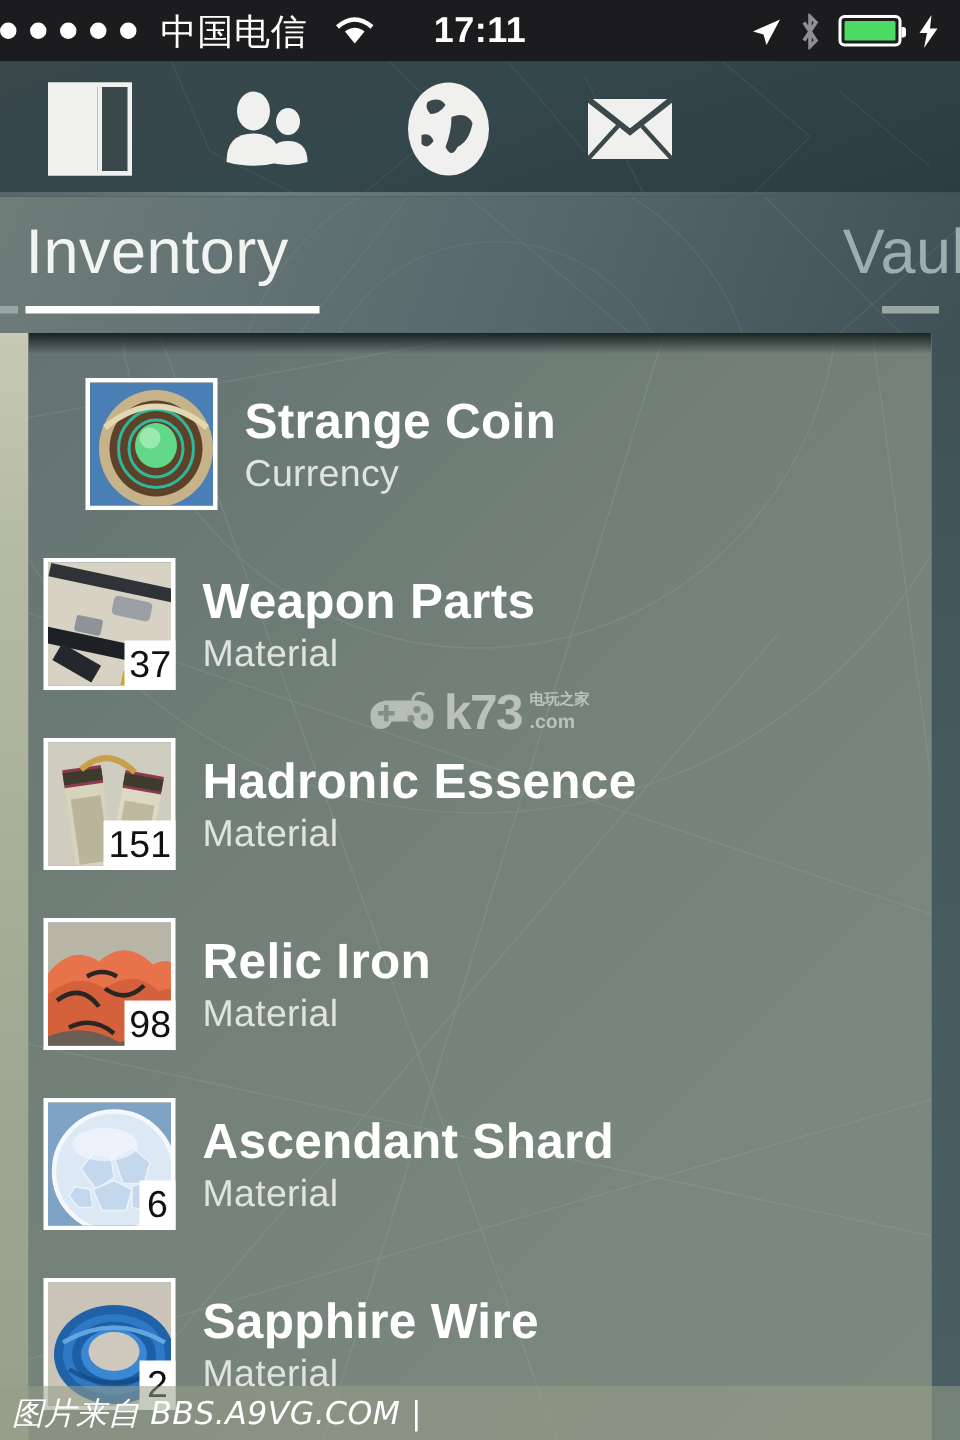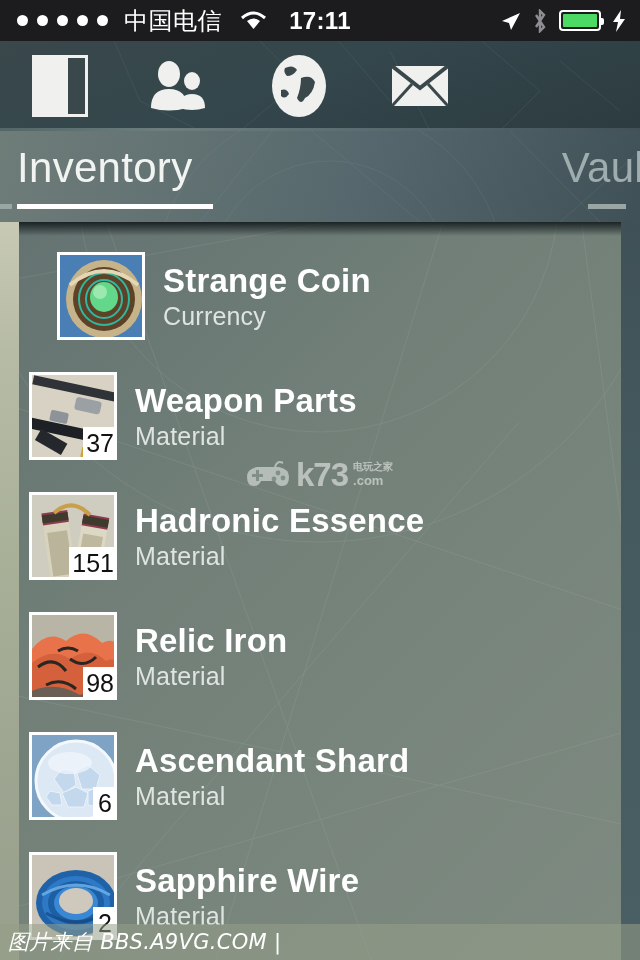--- a/index.html
+++ b/index.html
@@ -18,7 +18,7 @@
     color:#ffffff;
     z-index:40;
   }
-  #status-left{ display:flex; align-items:center; gap:9px; padding-left:17px; }
+  #status-left{ display:flex; align-items:center; gap:9px; }
   .sig-dot{ width:11px; height:11px; border-radius:50%; background:#ffffff; display:block; }
   #carrier-label{ font-size:24px; letter-spacing:.5px; margin-left:7px; font-family:"DejaVu Sans", sans-serif; }
   #wifi-icon{ margin-left:9px; display:block; }

